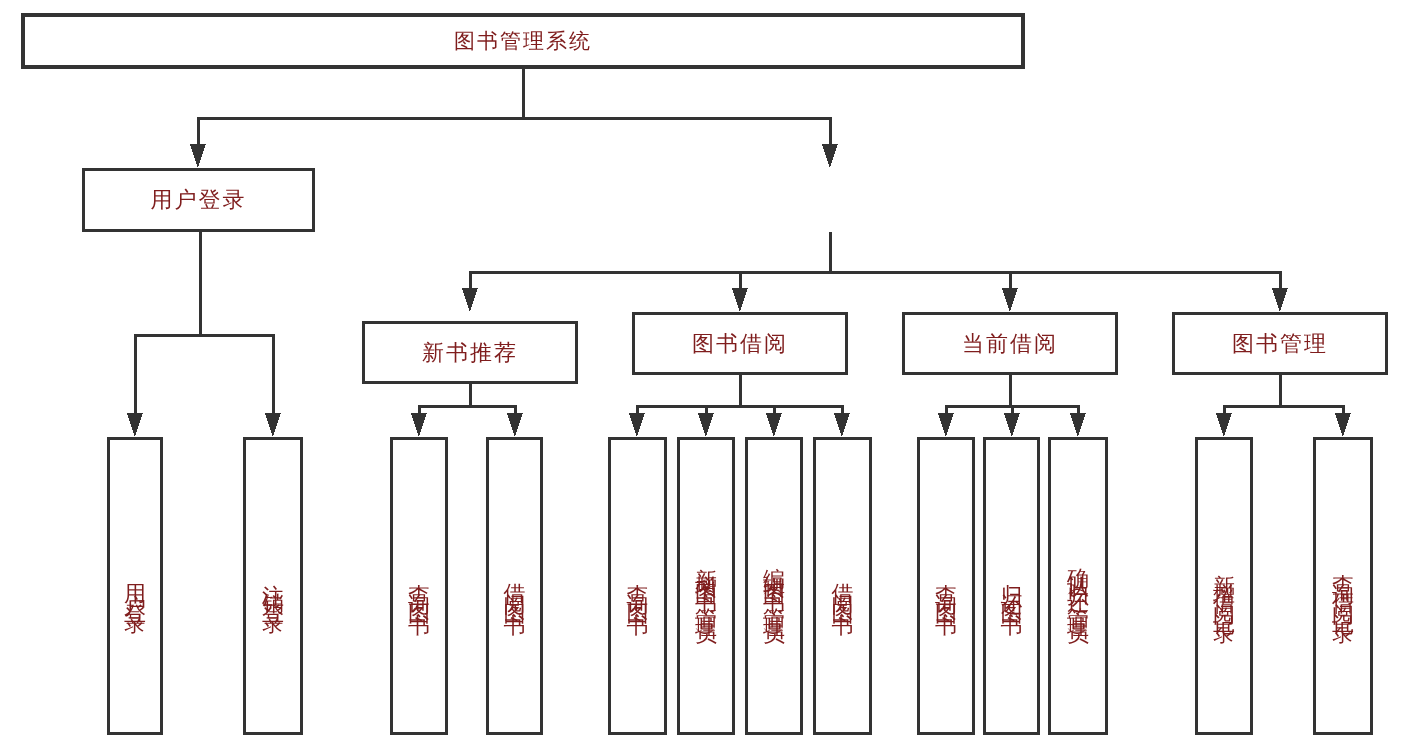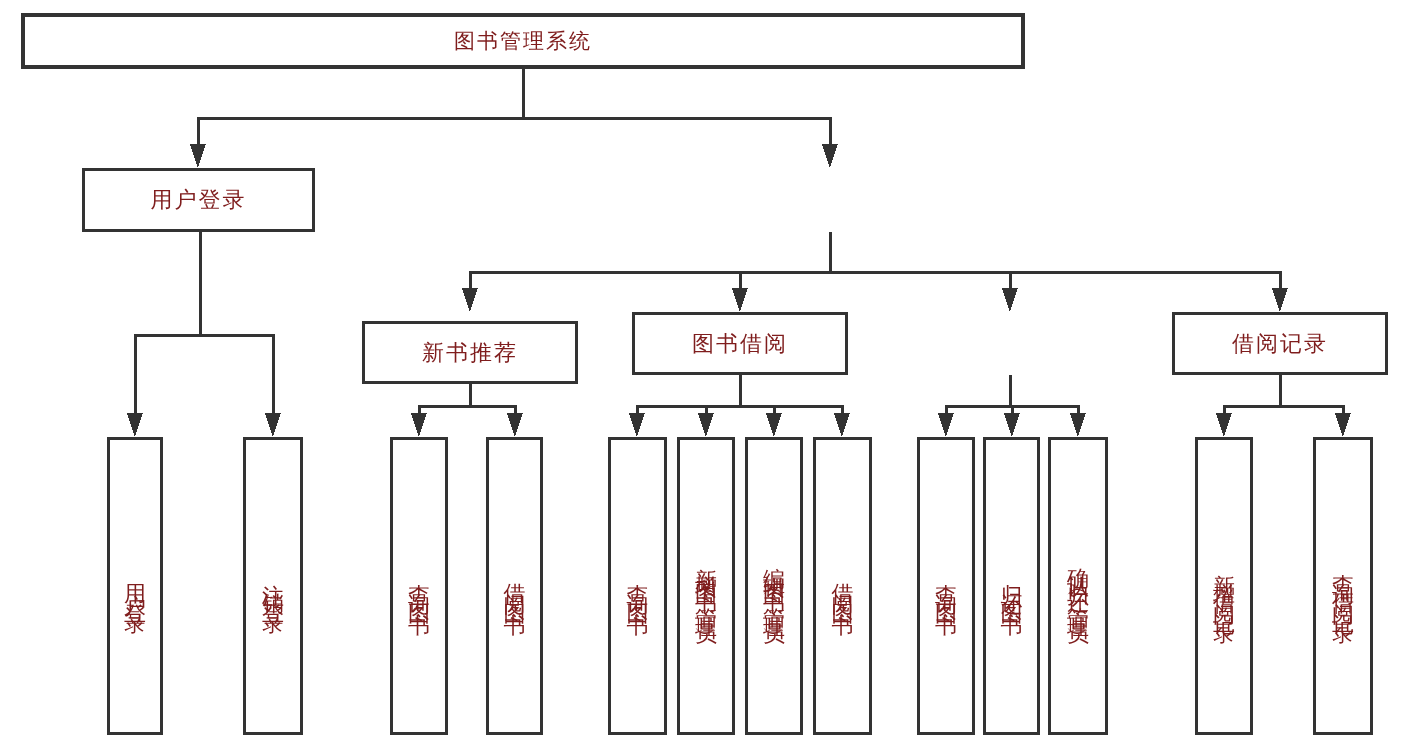--- a/index.html
+++ b/index.html
@@ -122,6 +122,7 @@
 
   <div class="node" style="left:362px; top:312px; width:216px; height:63px;margin-top:9px;">新书推荐</div>
   <div class="node" style="left:632px; top:312px; width:216px; height:63px;">图书借阅</div>
+  <div class="node" style="left:902px; top:312px; width:216px; height:63px;">当前借阅</div>
   <div class="node" style="left:1172px; top:312px; width:216px; height:63px;">借阅记录</div>
 
   <div class="node vert" style="left:107px; top:437px; width:56px; height:298px;">用户登录</div>

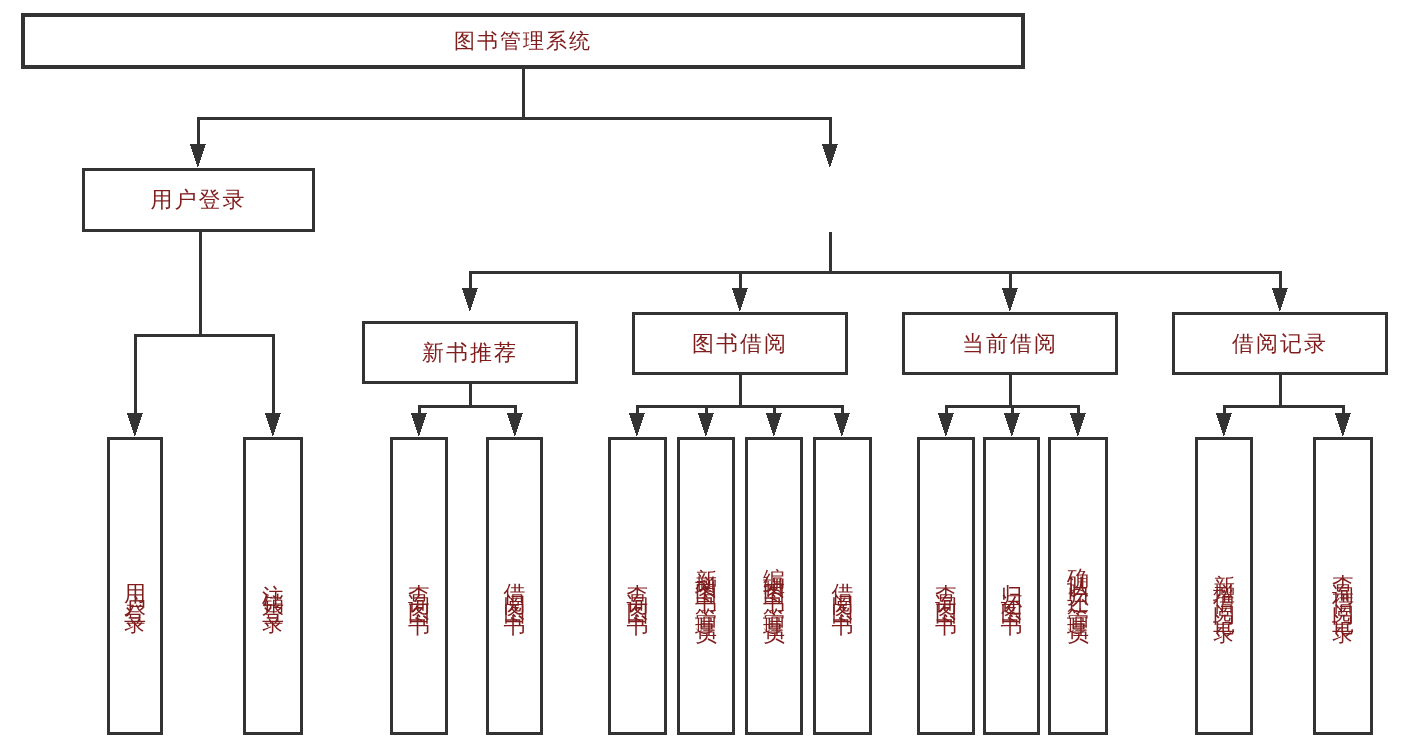--- a/index.html
+++ b/index.html
@@ -123,7 +123,7 @@
   <div class="node" style="left:362px; top:312px; width:216px; height:63px;margin-top:9px;">新书推荐</div>
   <div class="node" style="left:632px; top:312px; width:216px; height:63px;">图书借阅</div>
   <div class="node" style="left:902px; top:312px; width:216px; height:63px;">当前借阅</div>
-  <div class="node" style="left:1172px; top:312px; width:216px; height:63px;">借阅记录</div>
+  <div class="node" style="left:1172px; top:312px; width:216px; height:63px;">图书管理</div>
 
   <div class="node vert" style="left:107px; top:437px; width:56px; height:298px;">用户登录</div>
   <div class="node vert" style="left:243px; top:437px; width:60px; height:298px;">注销登录</div>

